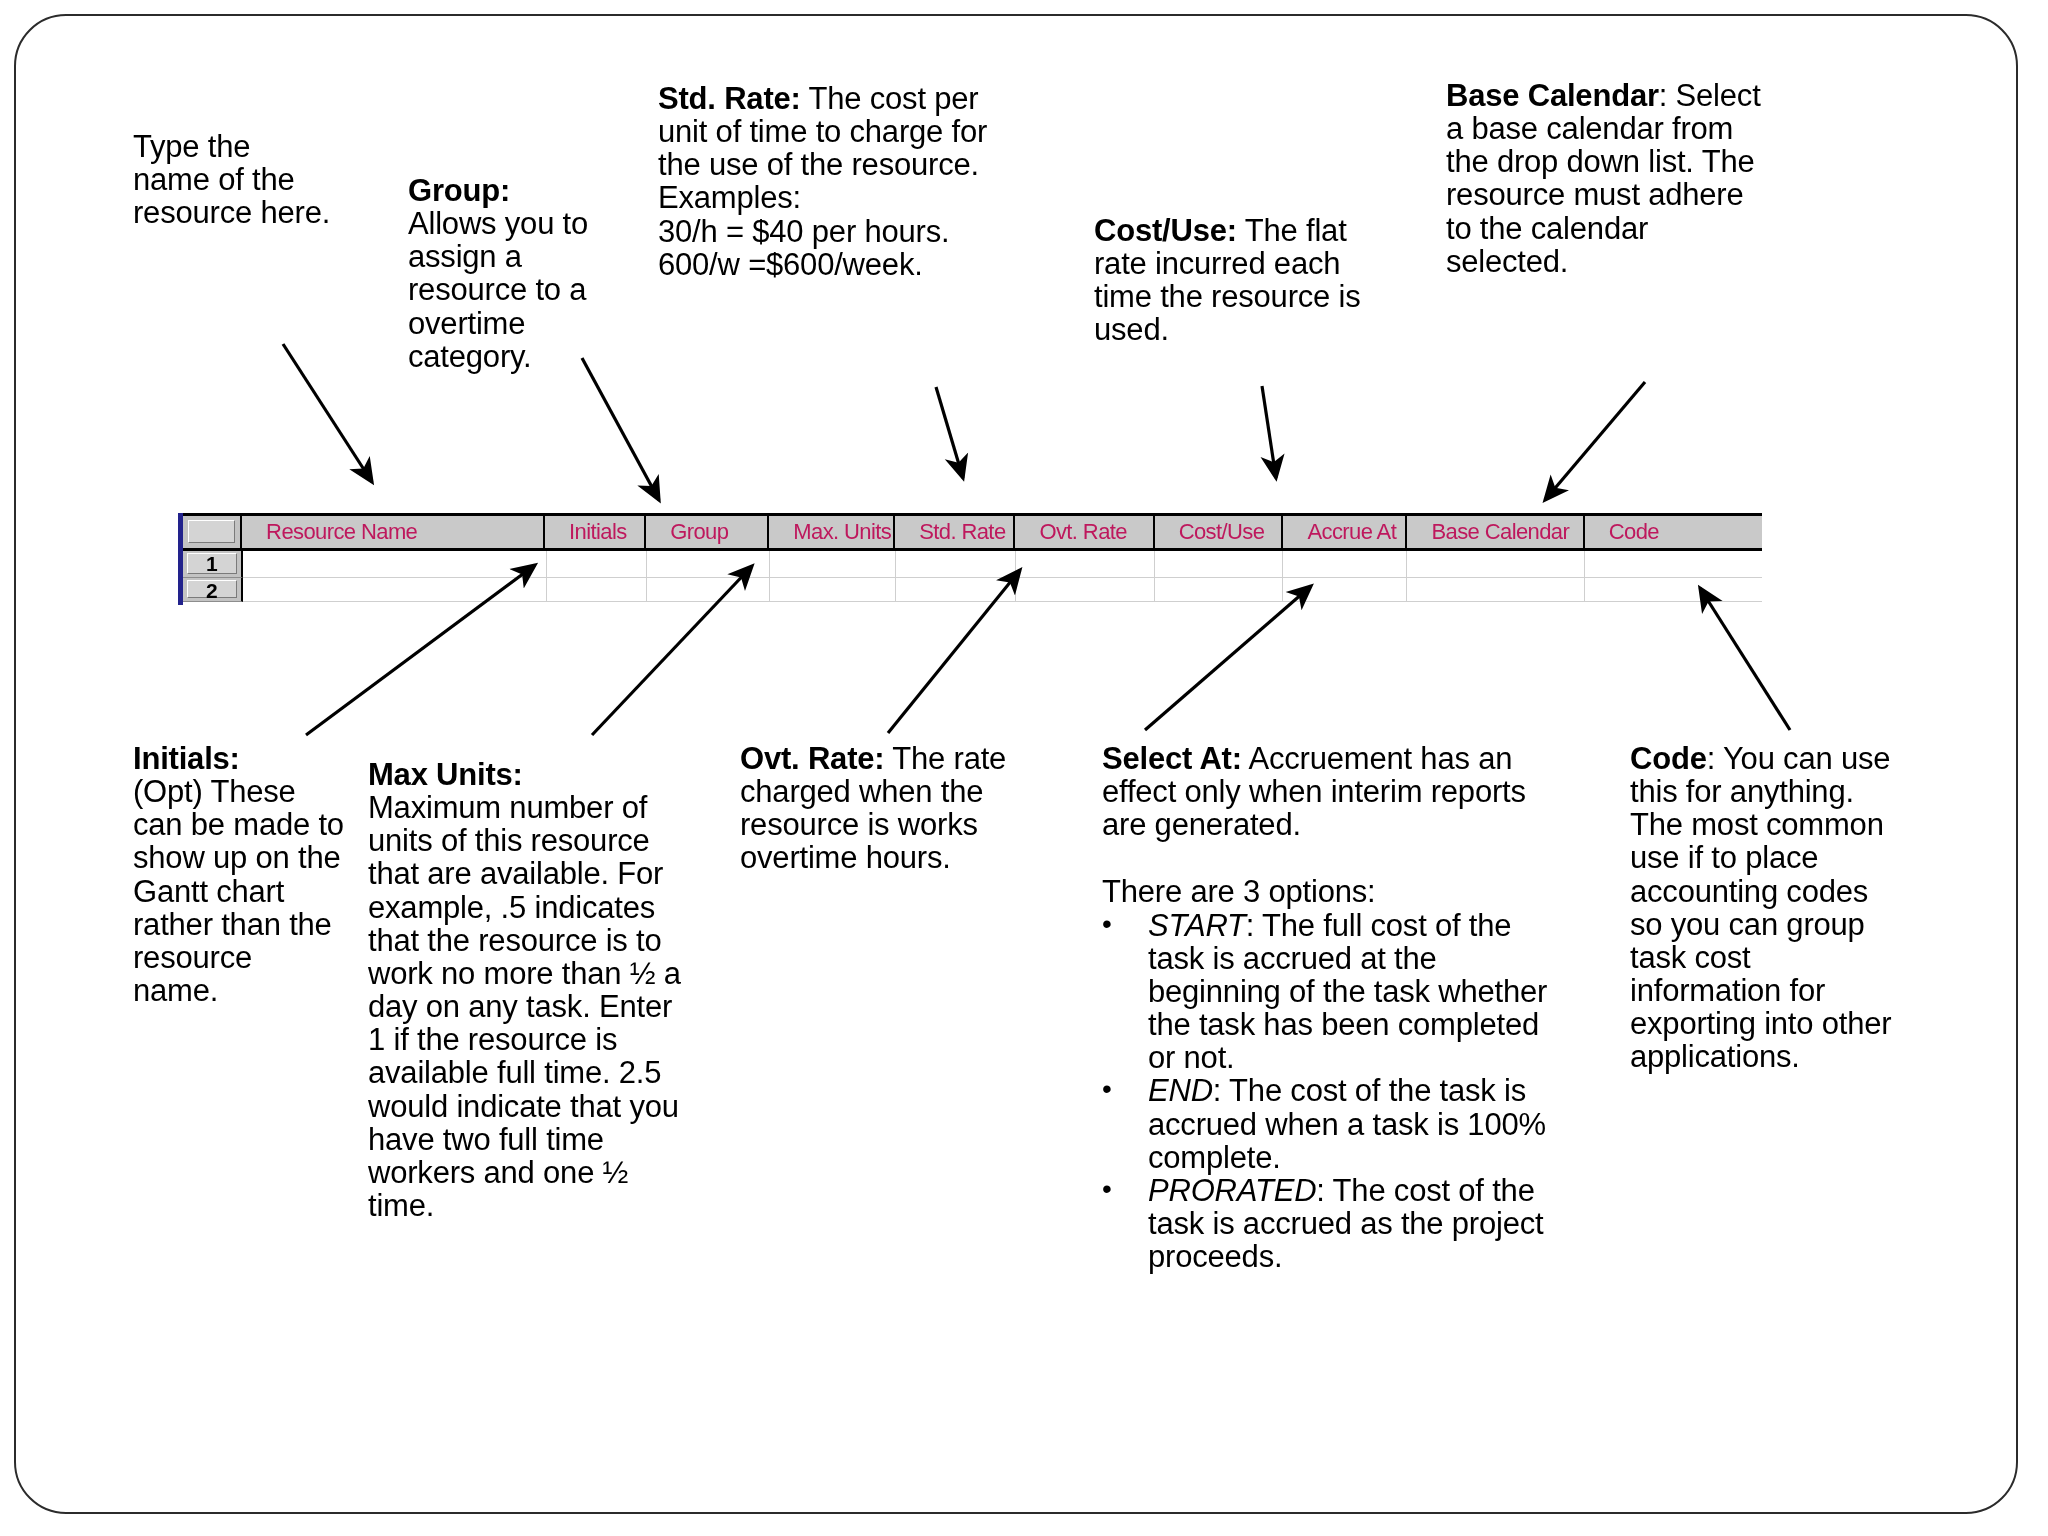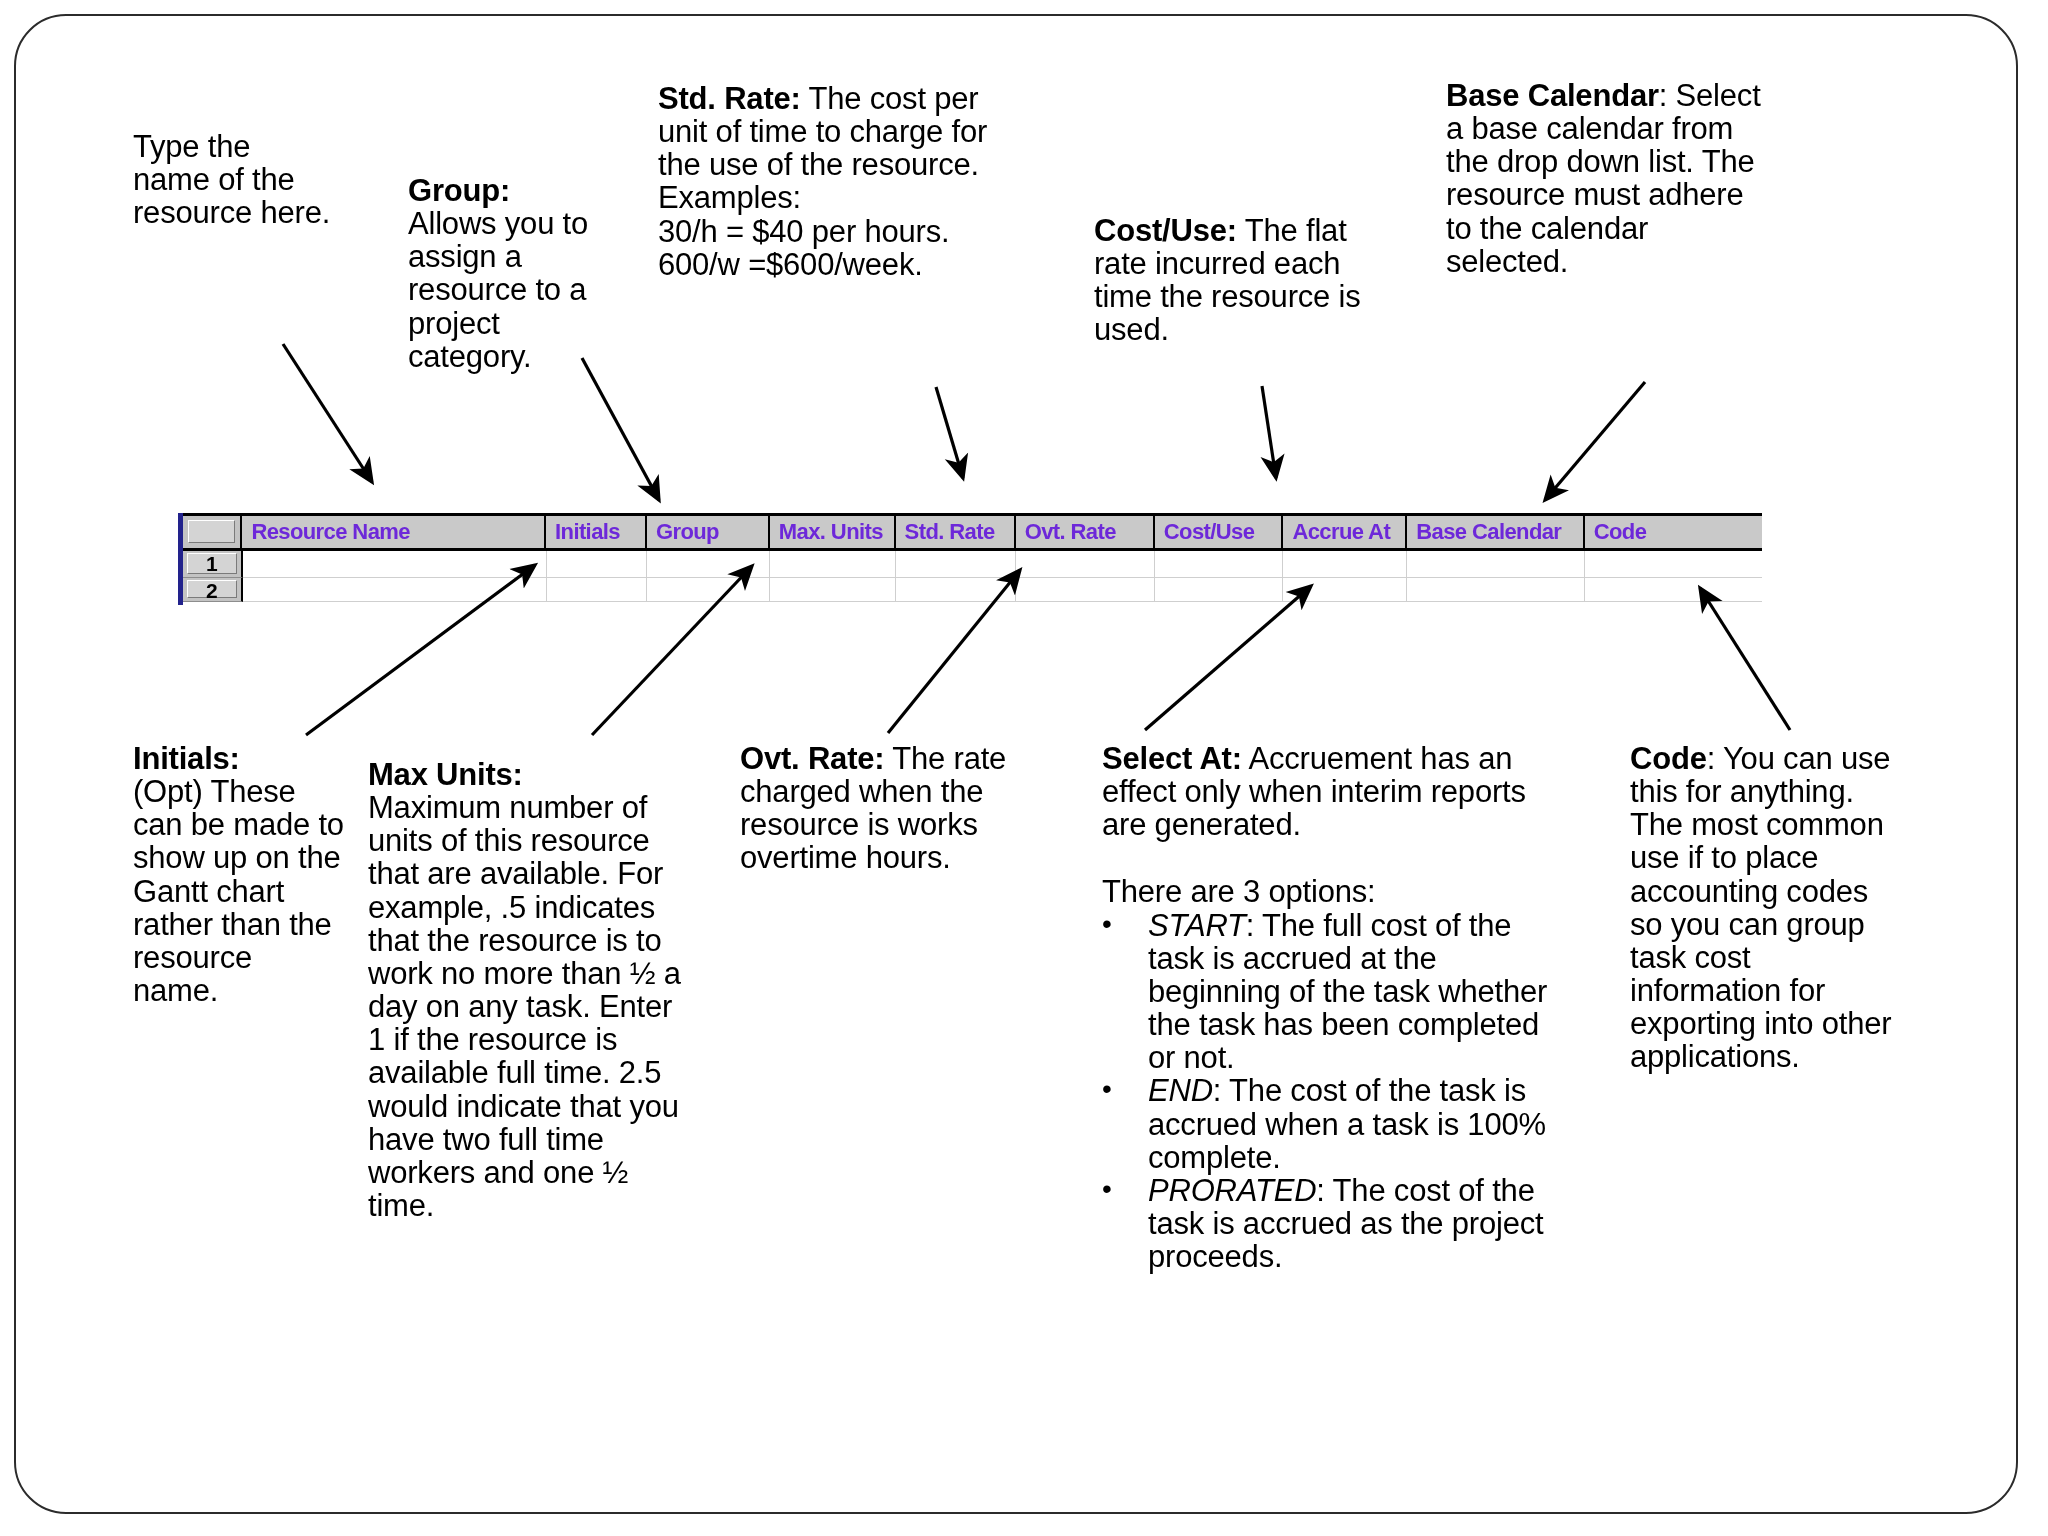--- a/index.html
+++ b/index.html
@@ -174,7 +174,7 @@
 
   <div class="callout" style="left:408px; top:174px; width:200px;">
     <p><span class="hd">Group:</span></p>
-    <p><span>Allows you to assign a resource to a project category.</span></p>
+    <p><span>Allows you to assign a resource to a overtime category.</span></p>
   </div>
 
   <div class="callout" style="left:658px; top:82px; width:365px;">

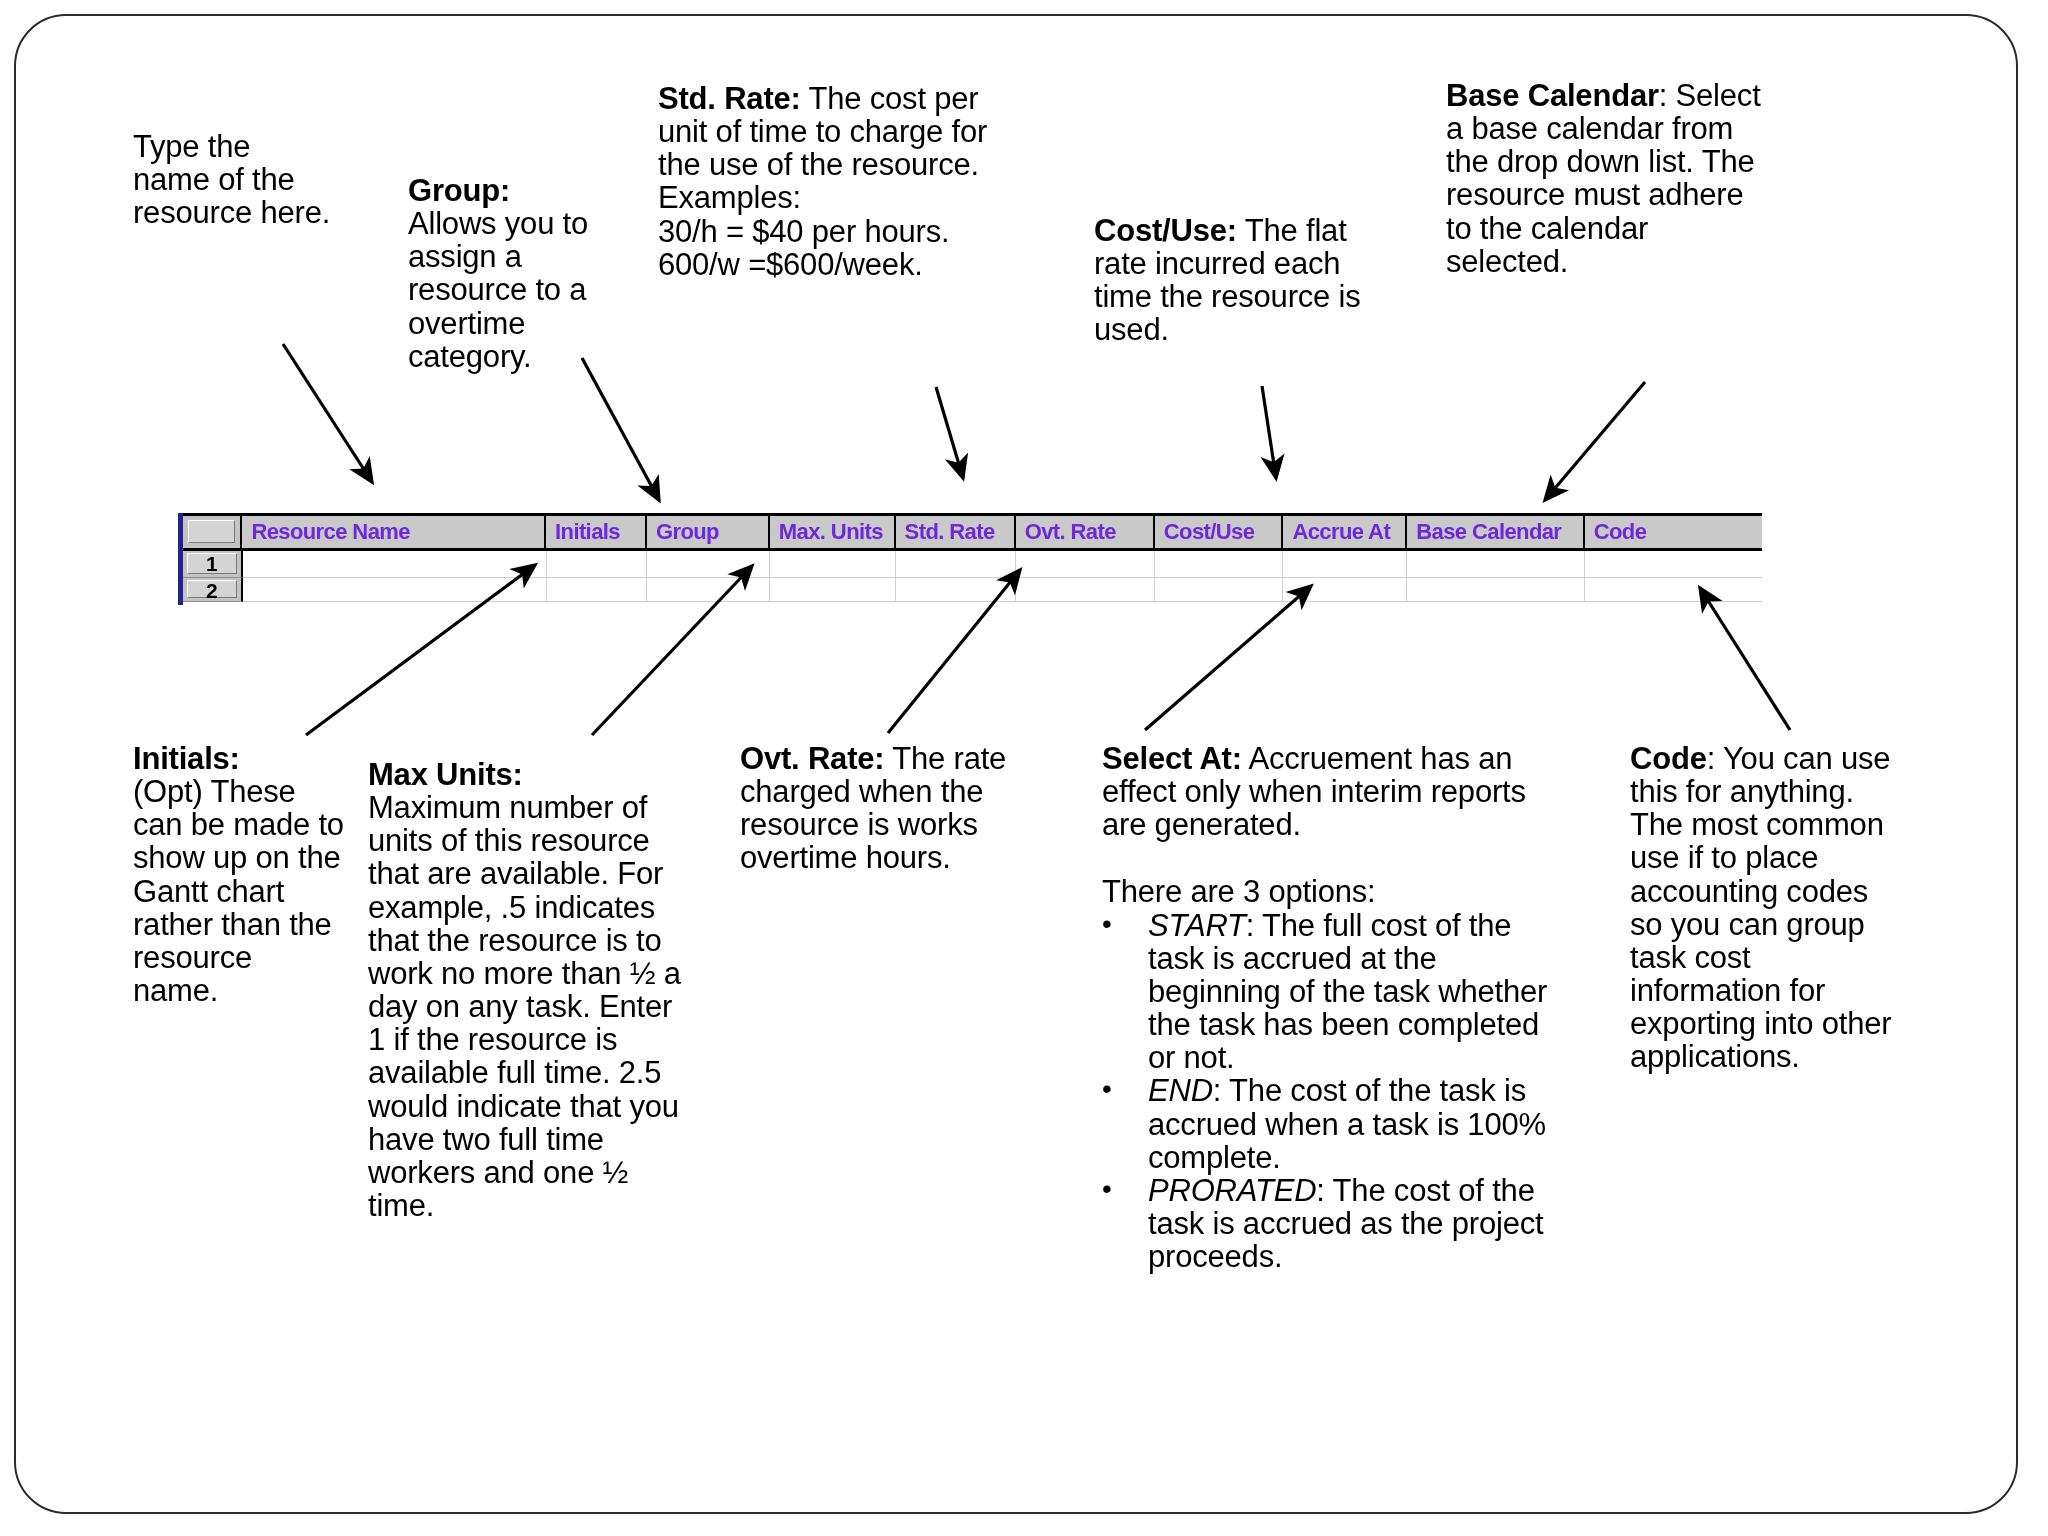--- a/index.html
+++ b/index.html
@@ -92,13 +92,13 @@
     border-right: 2px solid #000;
     box-sizing: border-box;
     font-size: 22px;
-    font-weight: bold;
+    font-weight: normal;
     font-family: "Liberation Sans", sans-serif;
     letter-spacing: -0.6px;
     display: flex;
     align-items: center;
-    padding-left: 9px;
-    color: #6d28d9;
+    padding-left: 24px;
+    color: #be185d;
     overflow: hidden;
     white-space: nowrap;
   }

